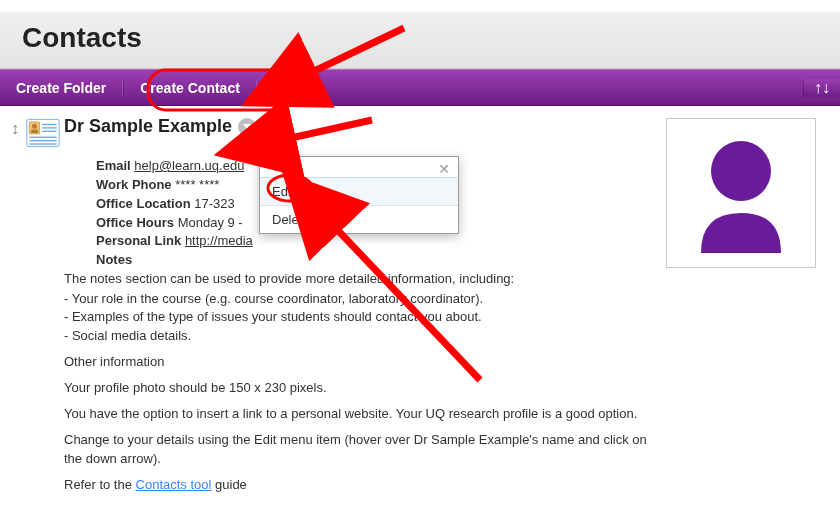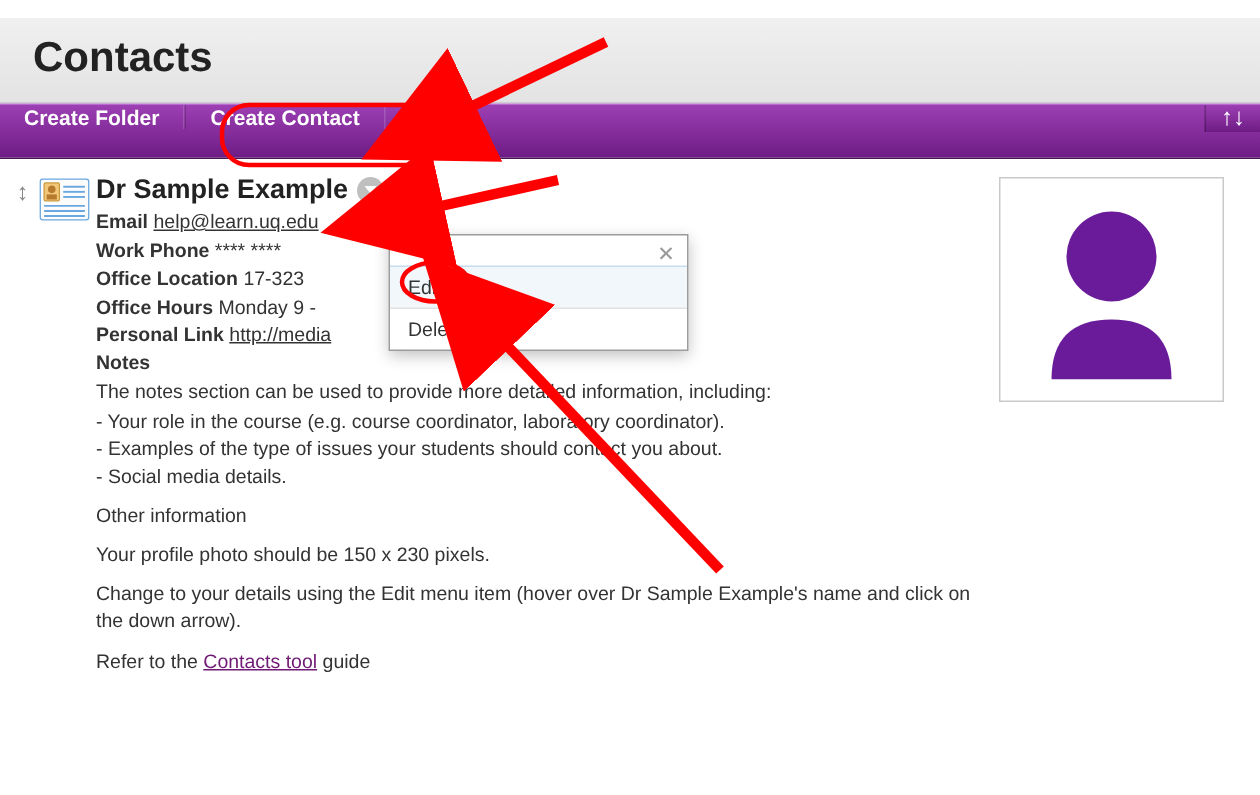--- a/index.html
+++ b/index.html
@@ -25,7 +25,7 @@
   }
   .toolbar {
     display: flex;
-    align-items: flex-start;
+    align-items: center;
     height: 37px;
     background: linear-gradient(#9c3fb3,#6e1c85);
     border-top: 1px solid #b96ad0;

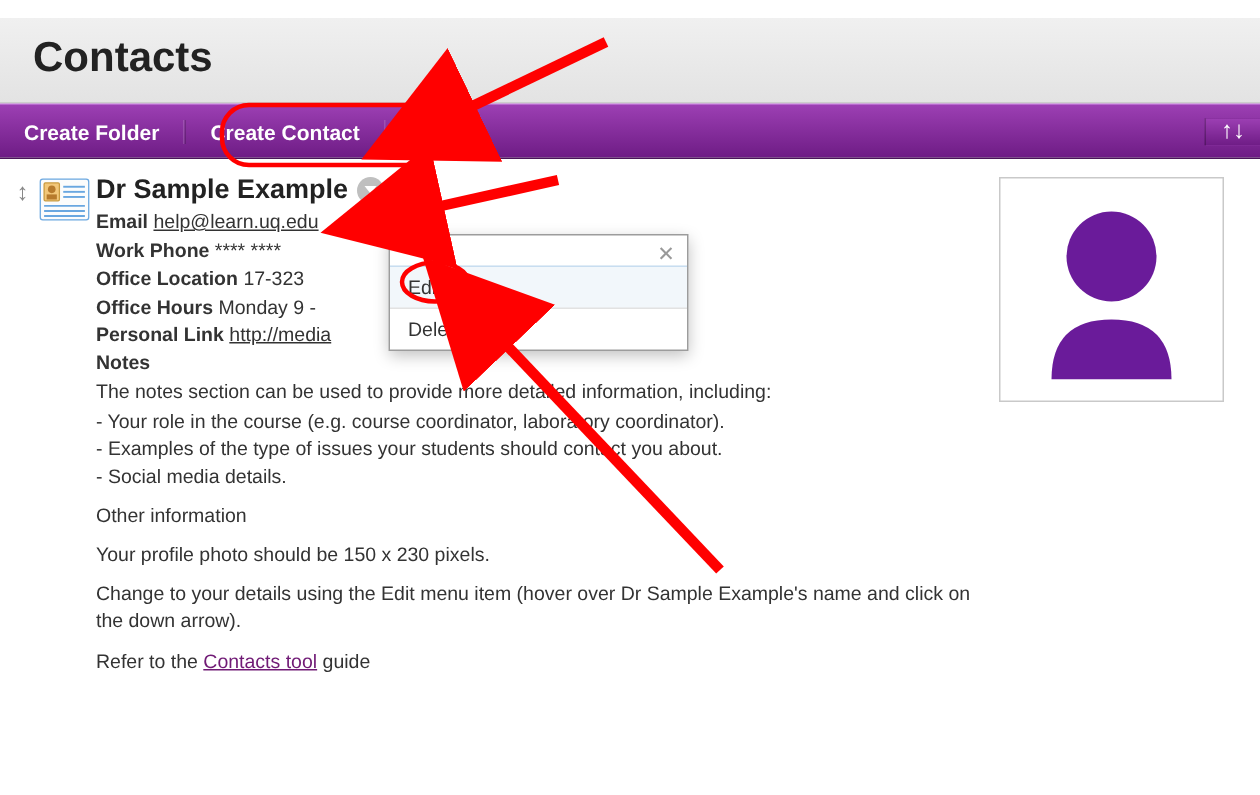--- a/index.html
+++ b/index.html
@@ -85,7 +85,7 @@
     display:flex;
     align-items:center;
     gap:6px;
-    margin-bottom:2px;
+    margin-bottom:20px;
   }
   .contact-name { font-size:18px; font-weight:bold; color:#222; }
   .chevron-btn {

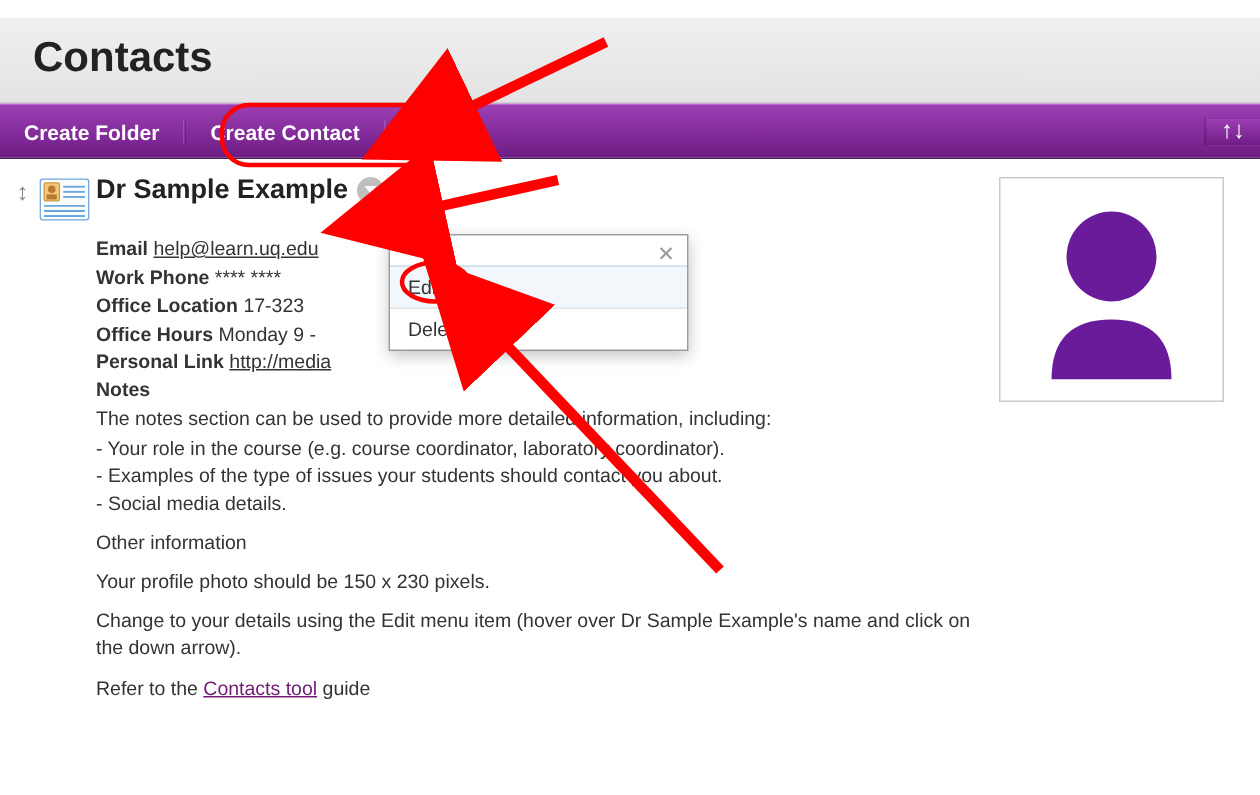--- a/index.html
+++ b/index.html
@@ -100,7 +100,7 @@
     border-right:4px solid transparent;
     border-top:5px solid #fff;
   }
-  .details-line { line-height:1.45; }
+  .details-line { line-height:1.45;margin-left:32px; }
   .details-line b { font-weight:bold; }
   .details-line a { color:#333; text-decoration: underline; }
   .notes-body p { margin: 8px 0; line-height:1.4; }

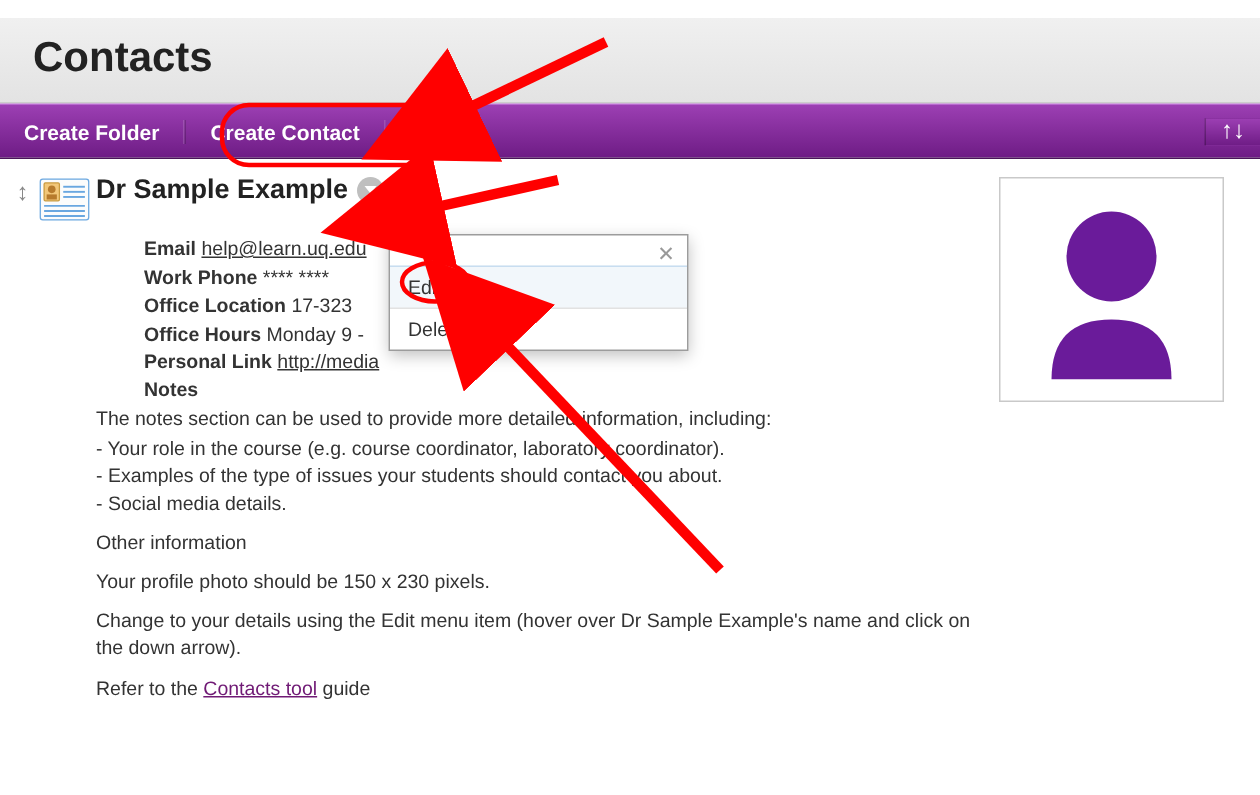--- a/index.html
+++ b/index.html
@@ -200,6 +200,7 @@
       </div>
       <p><b>Other information</b></p>
       <p>Your profile photo should be 150 x 230 pixels.</p>
+      <p>You have the option to insert a link to a personal website. Your UQ research profile is a good option.</p>
       <p><span>Change to your details using the </span><b>Edit</b><span> menu item (hover over Dr Sample Example's name and click on the down arrow).</span></p>
       <p><span>Refer to the </span><a href="#">Contacts tool</a><span> guide</span></p>
     </div>

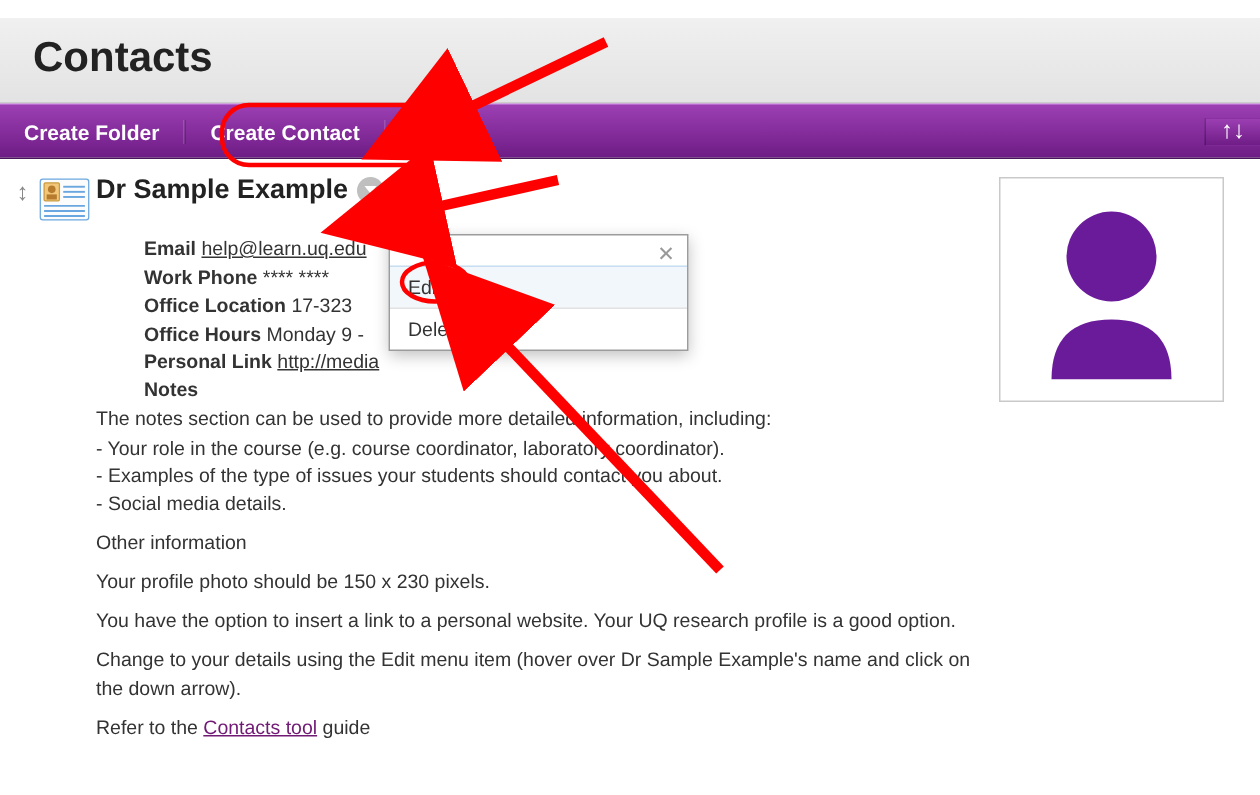--- a/index.html
+++ b/index.html
@@ -105,7 +105,7 @@
   .details-line a { color:#333; text-decoration: underline; }
   .notes-body p { margin: 8px 0; line-height:1.4; }
   .notes-body b { font-weight:normal; }
-  .notes-body a { color:#701a75; text-decoration: underline; }
+  .notes-body a { color:#3b82f6; text-decoration: underline; }
   .bullets { margin: 2px 0 8px 0; line-height:1.4; }
   .profile-col { width:160px; }
   .profile-box {

